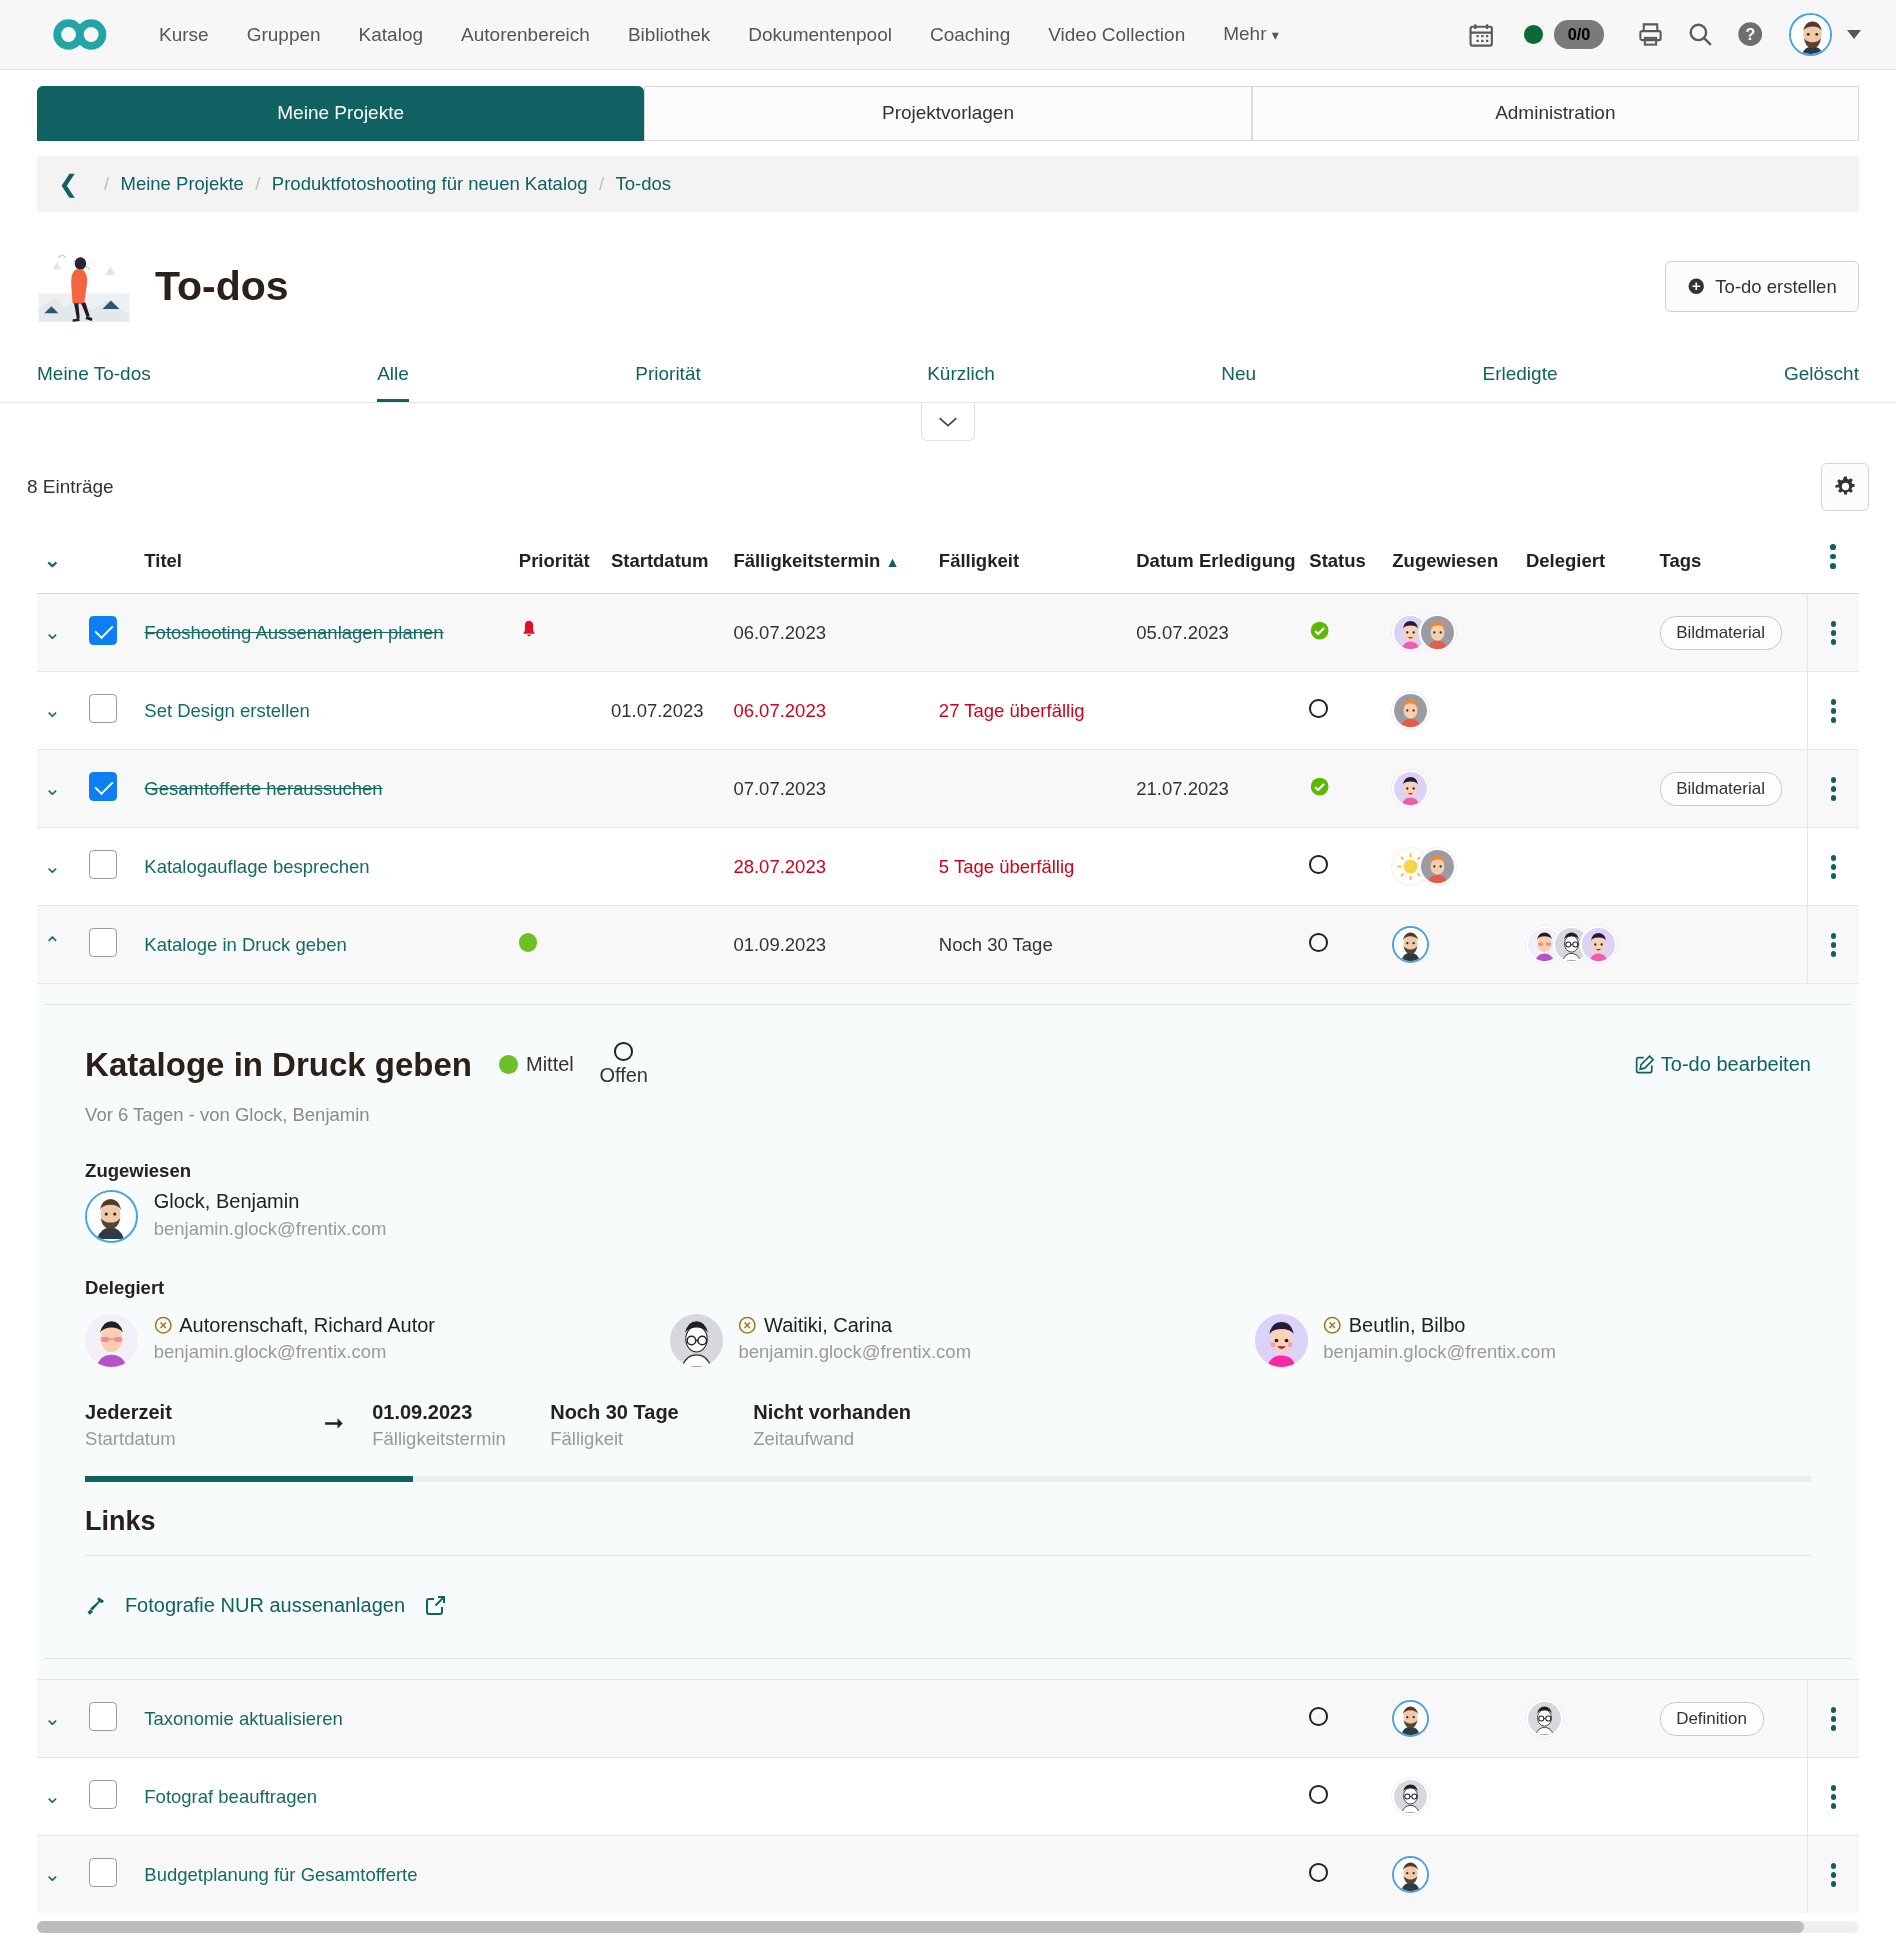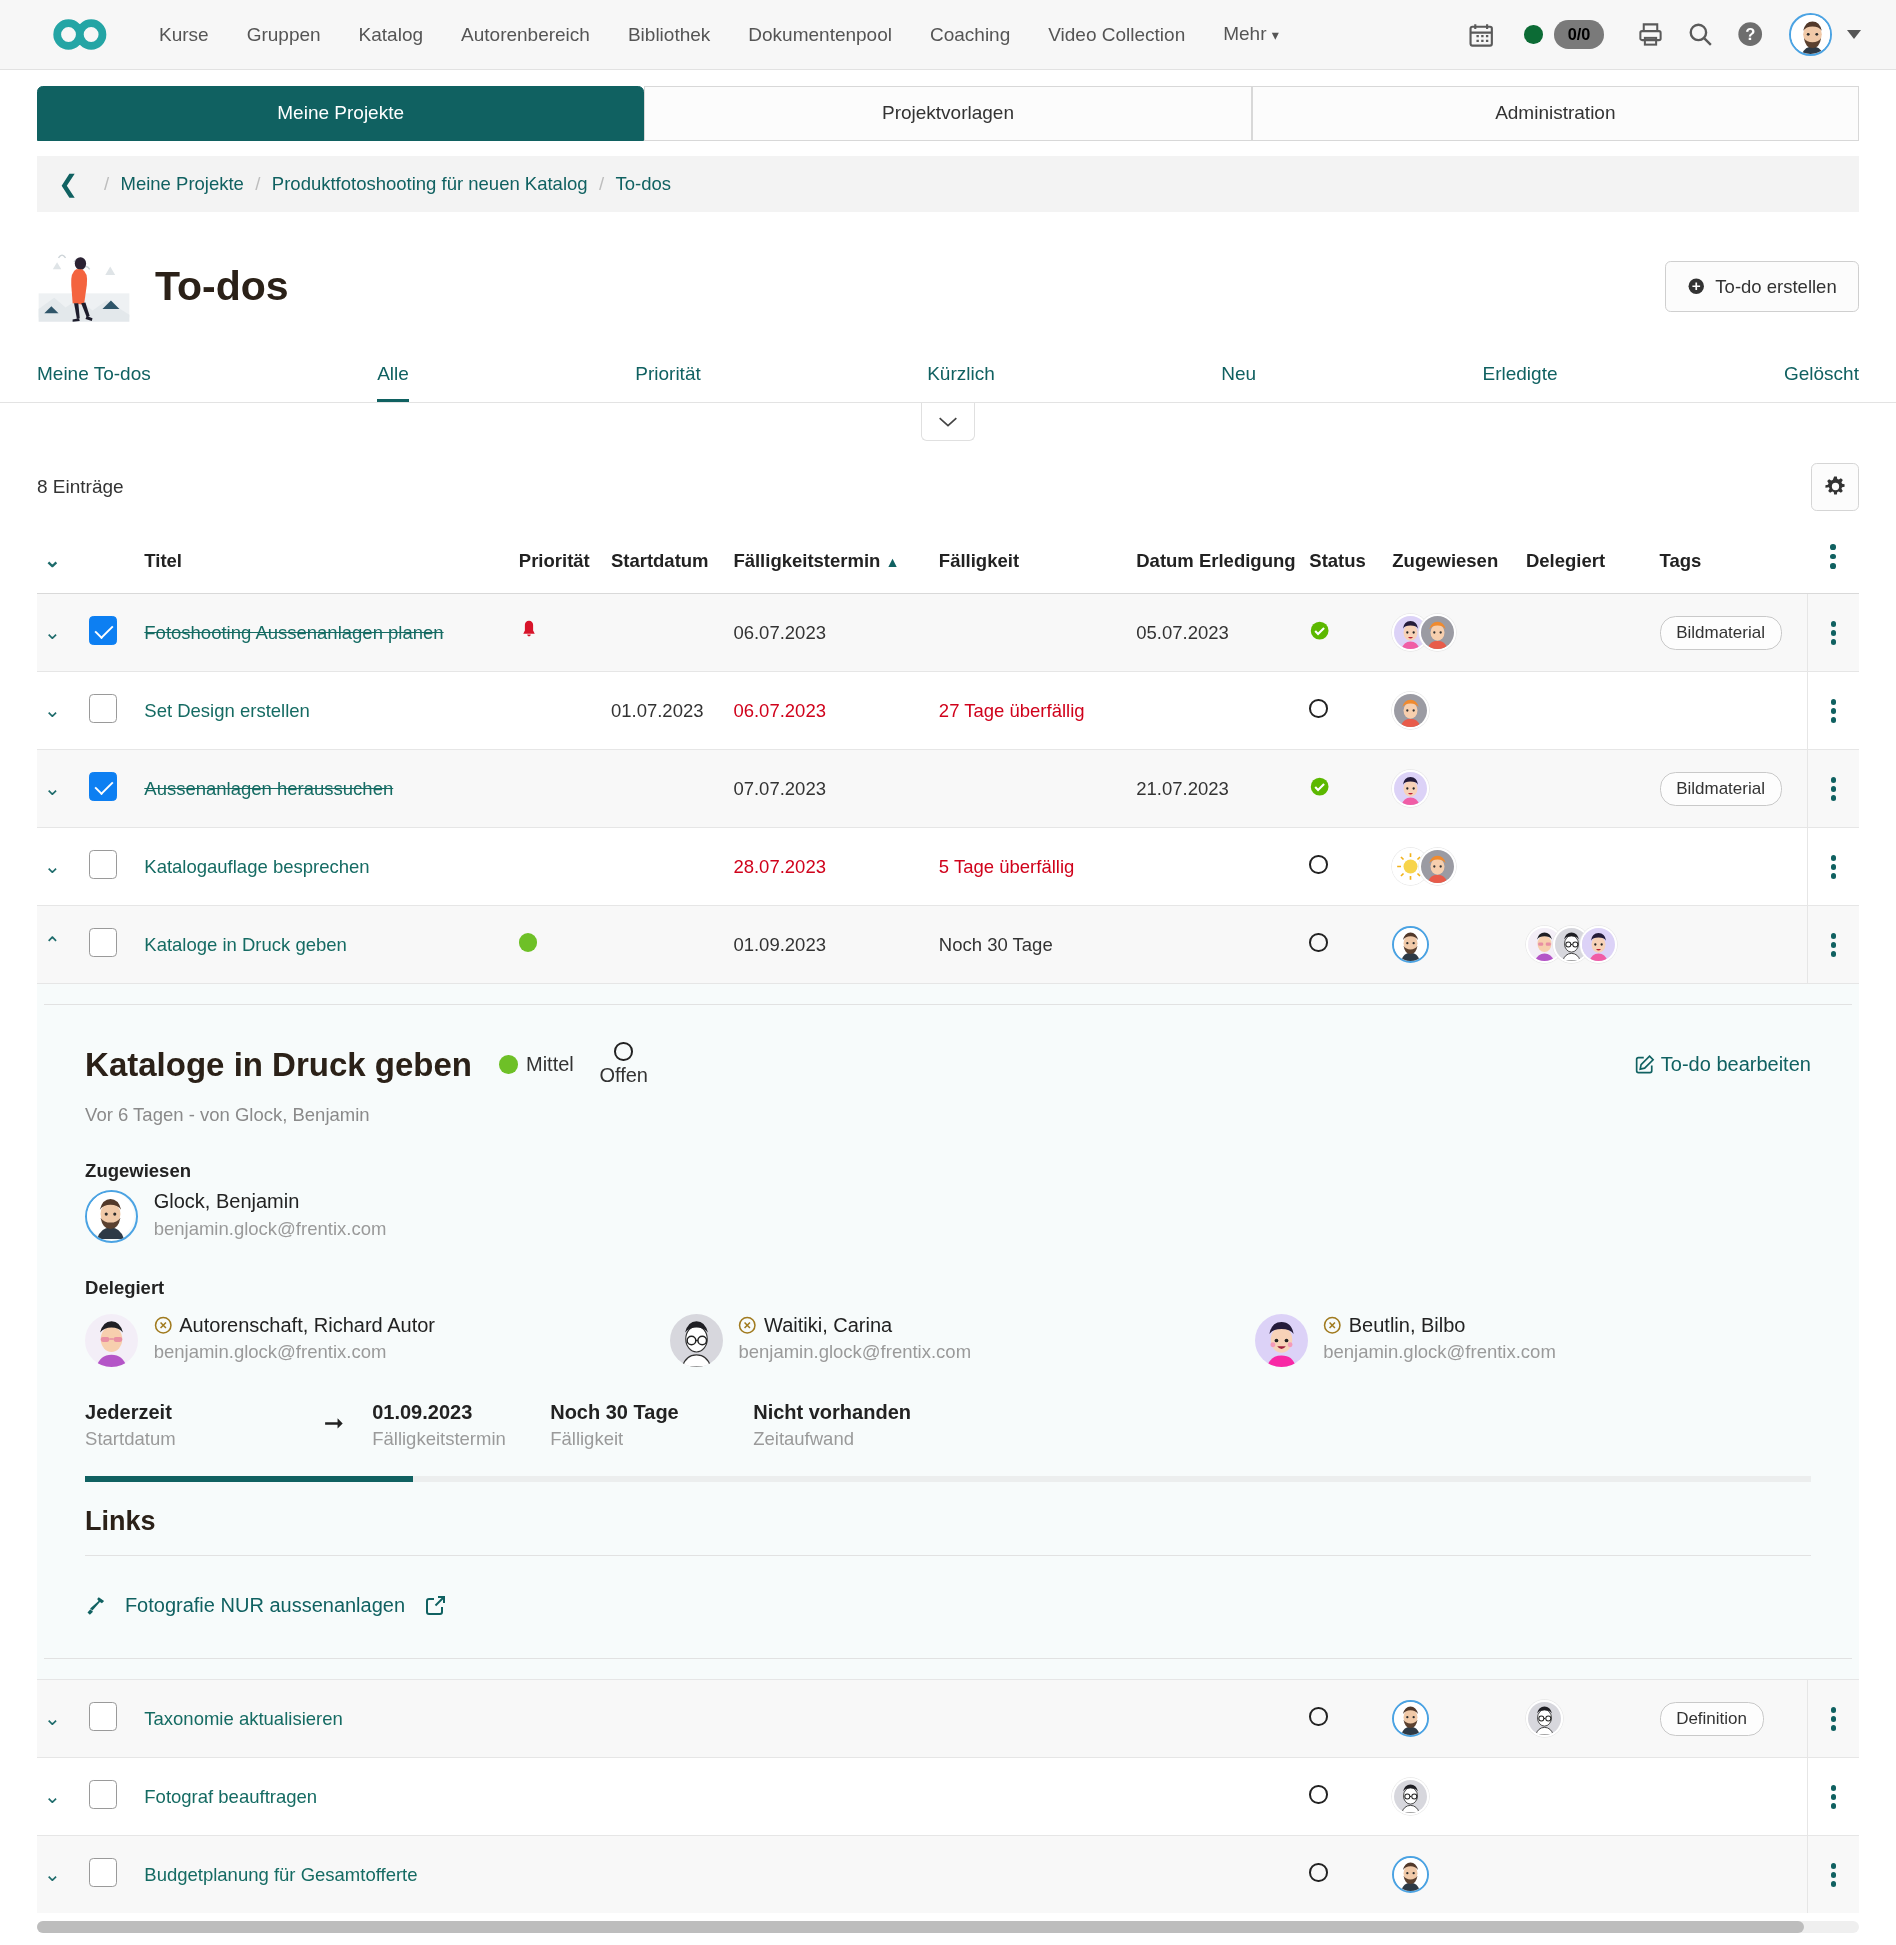--- a/index.html
+++ b/index.html
@@ -174,7 +174,7 @@
   .countbar {
     display: flex;
     align-items: center;
-    padding: 0 37px;
+    padding: 0 27px;
     margin-top: 60px;
   }
   .count-text { font-size: 19px; color: #333; }

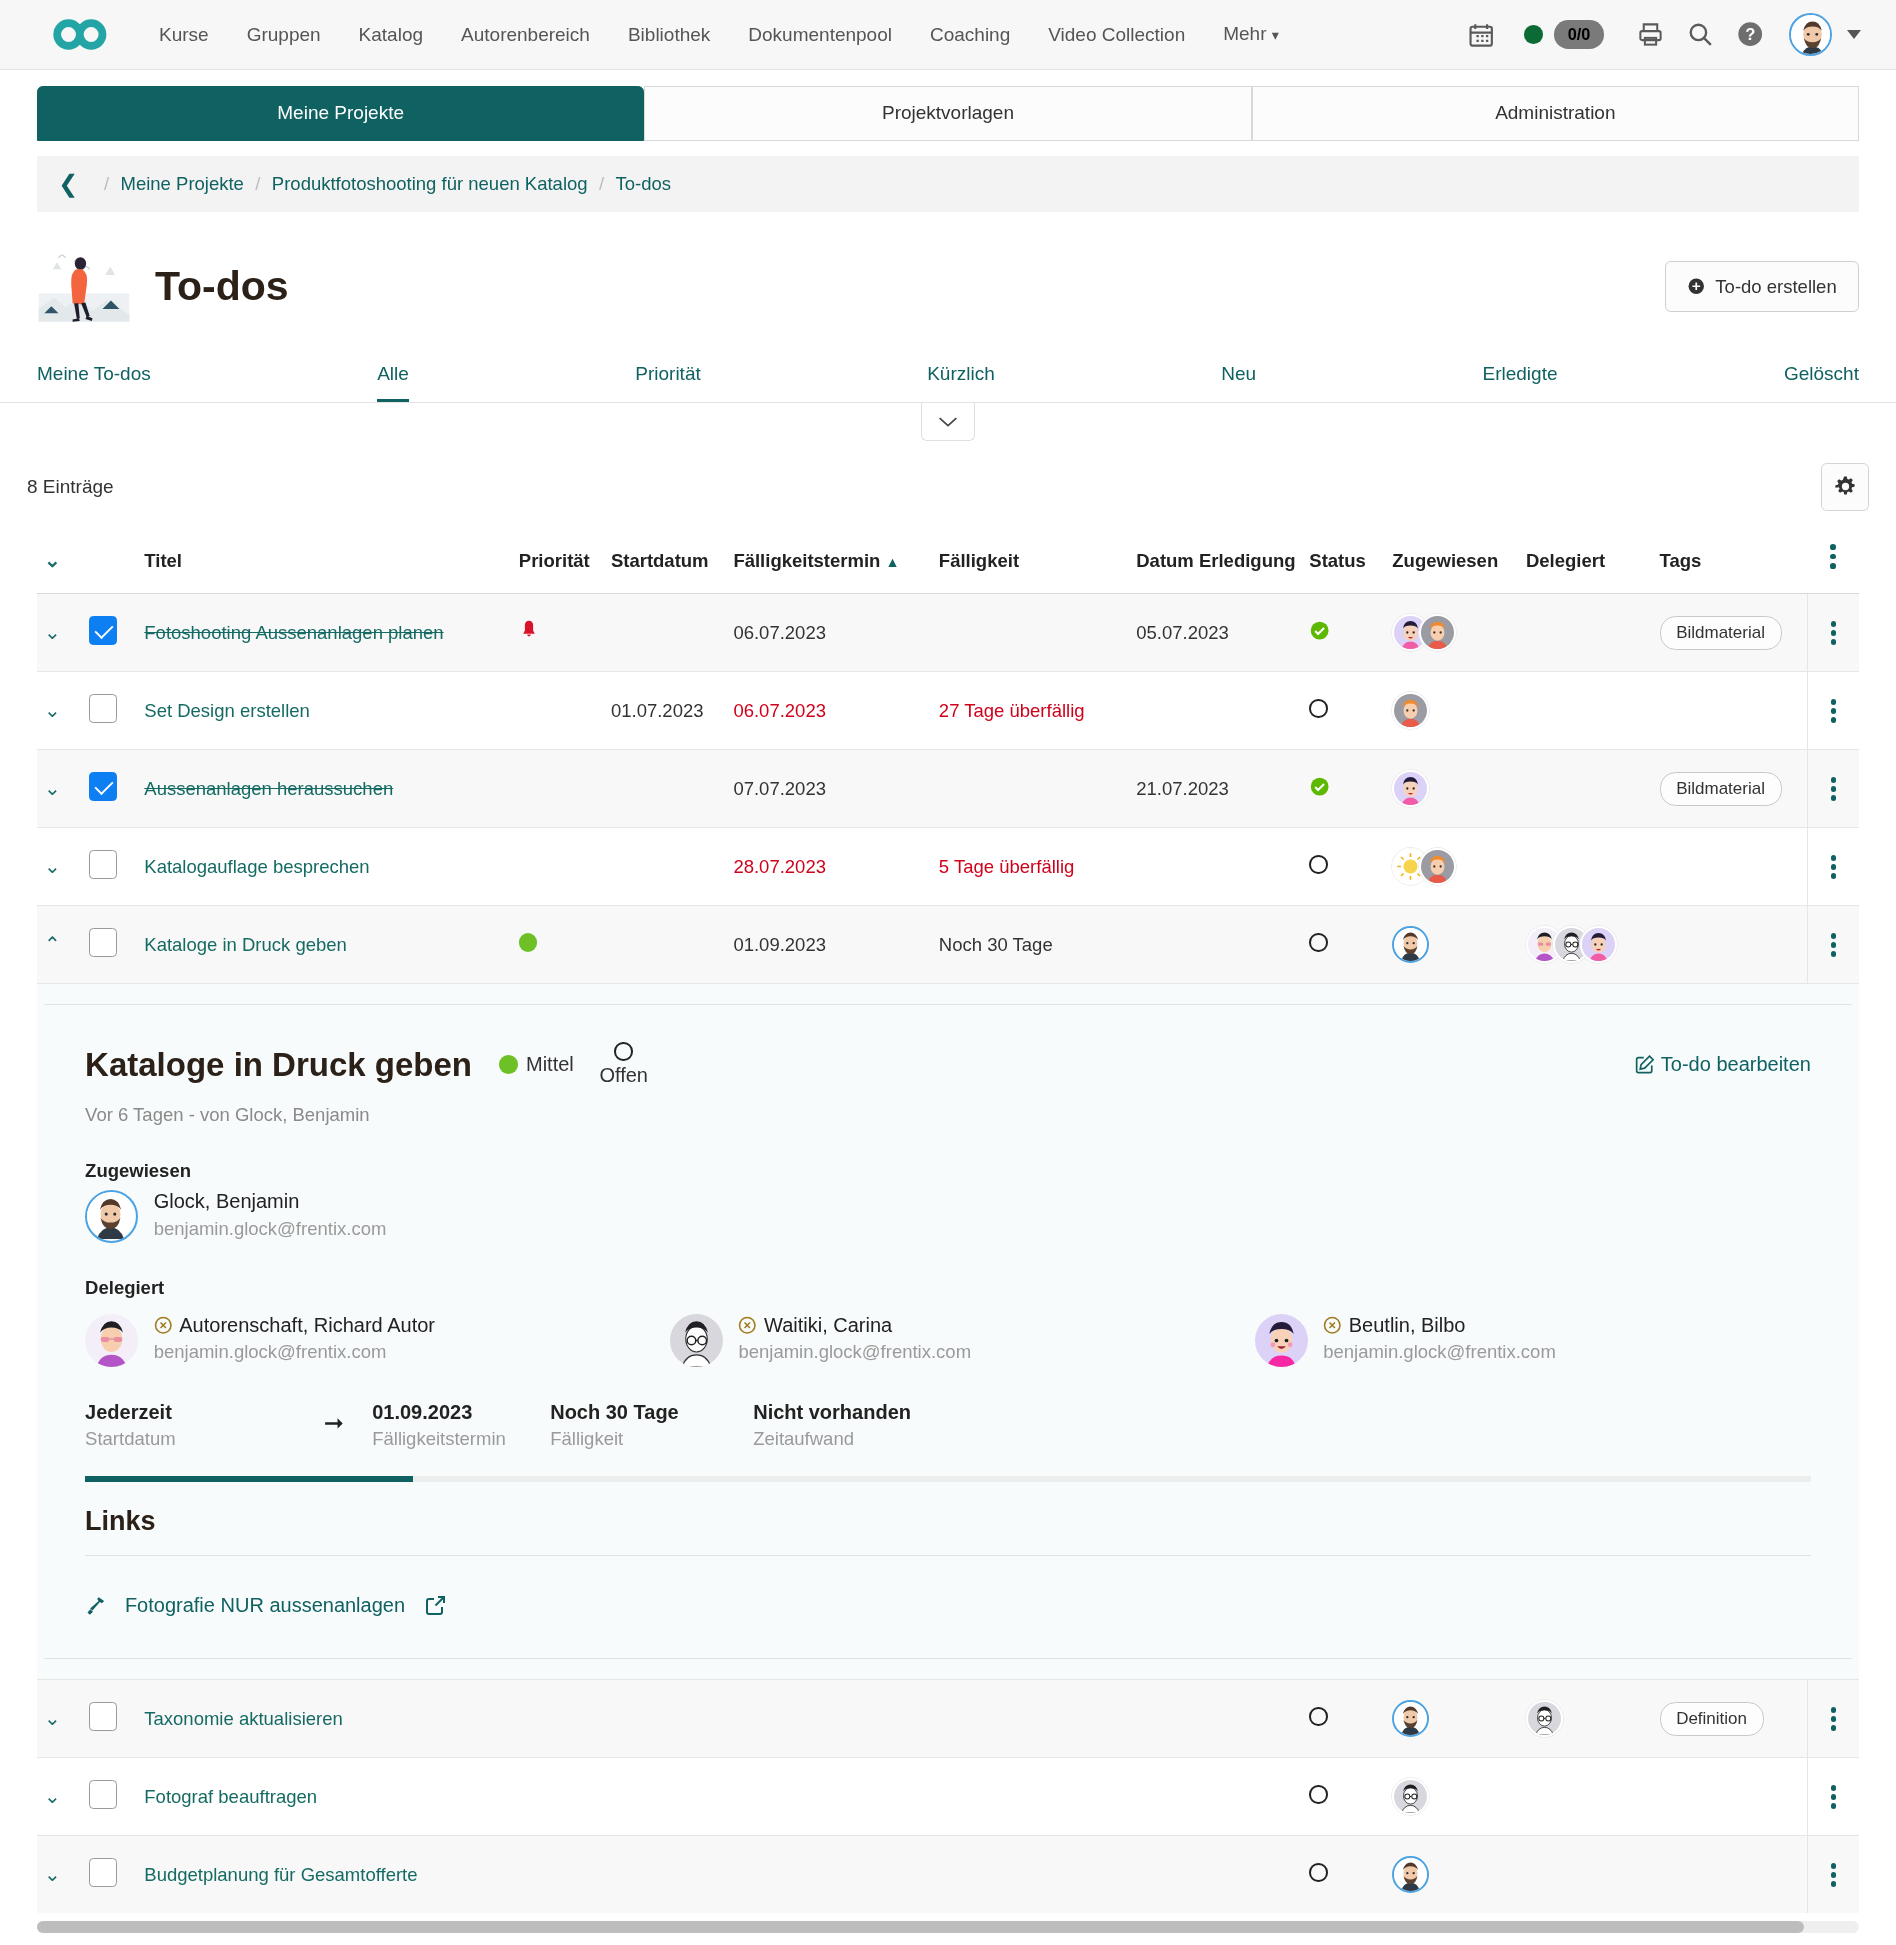--- a/index.html
+++ b/index.html
@@ -614,7 +614,7 @@
     <tr class="row-alt">
       <td><span class="chev">⌄</span></td>
       <td><span class="checkbox checked"></span></td>
-      <td><a class="title-link done" href="#">Aussenanlagen heraussuchen</a></td>
+      <td><a class="title-link done" href="#">Gesamtofferte heraussuchen</a></td>
       <td></td>
       <td></td>
       <td class="txt-dark">07.07.2023</td>

